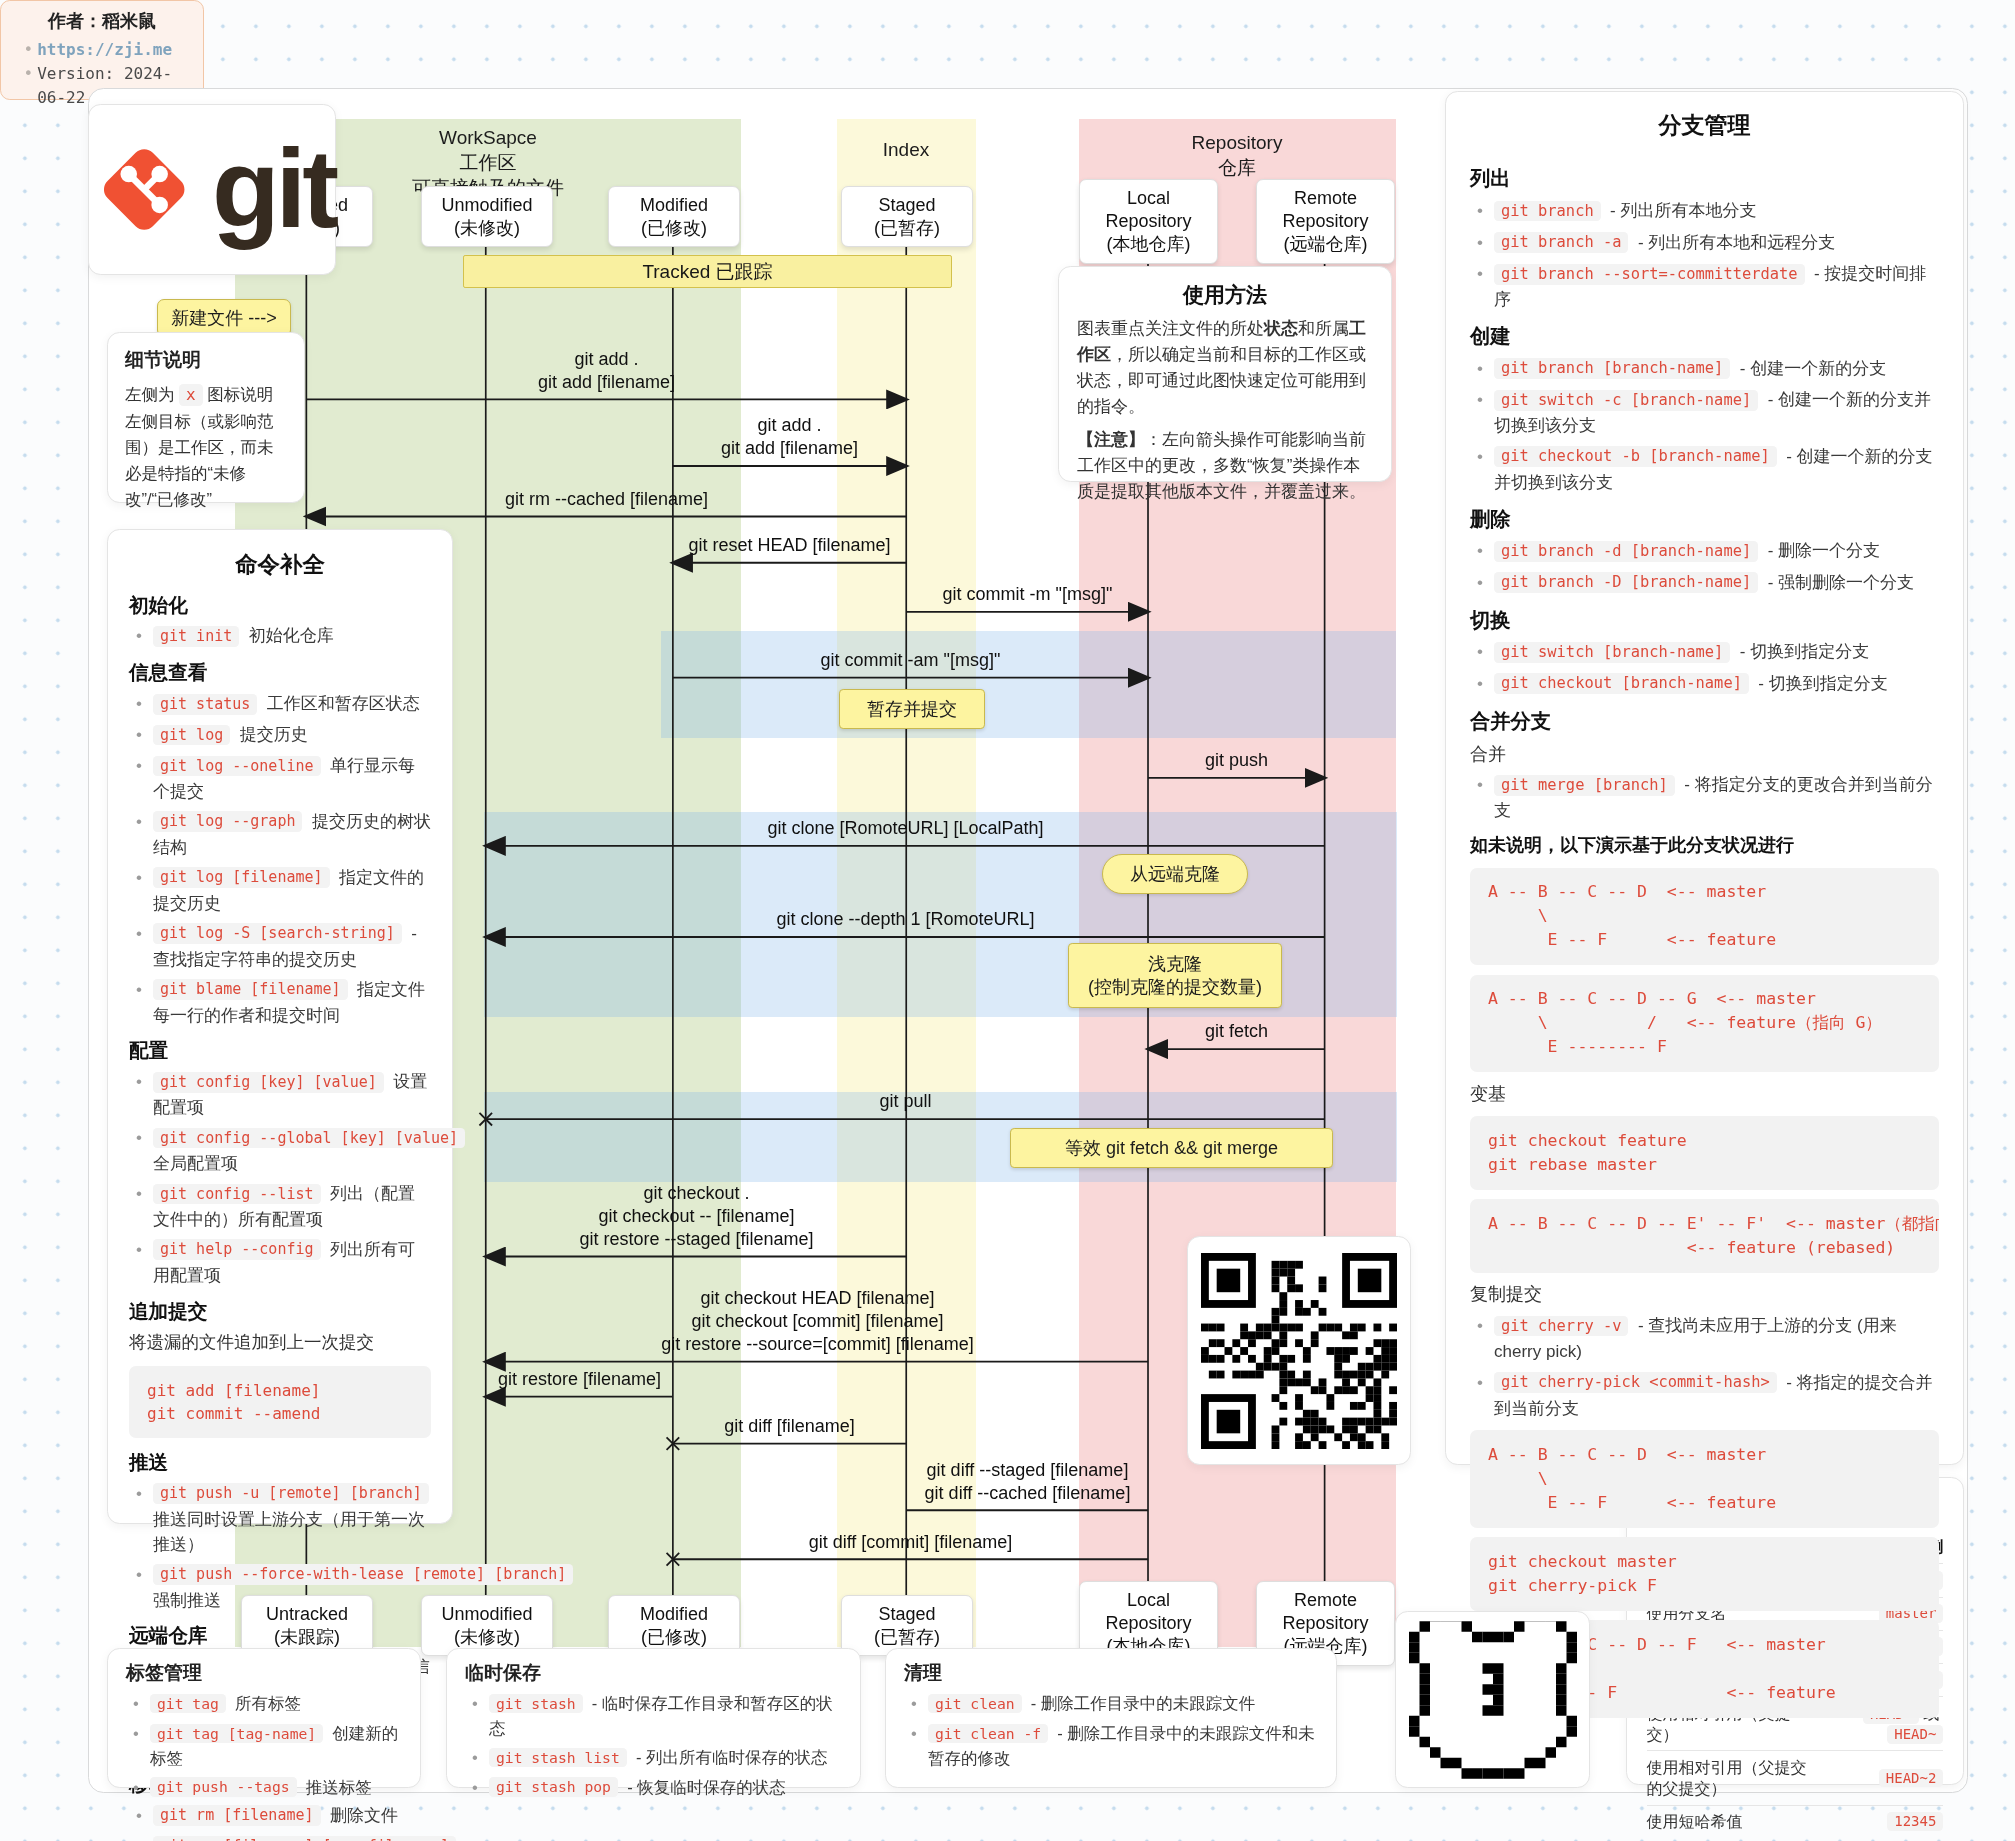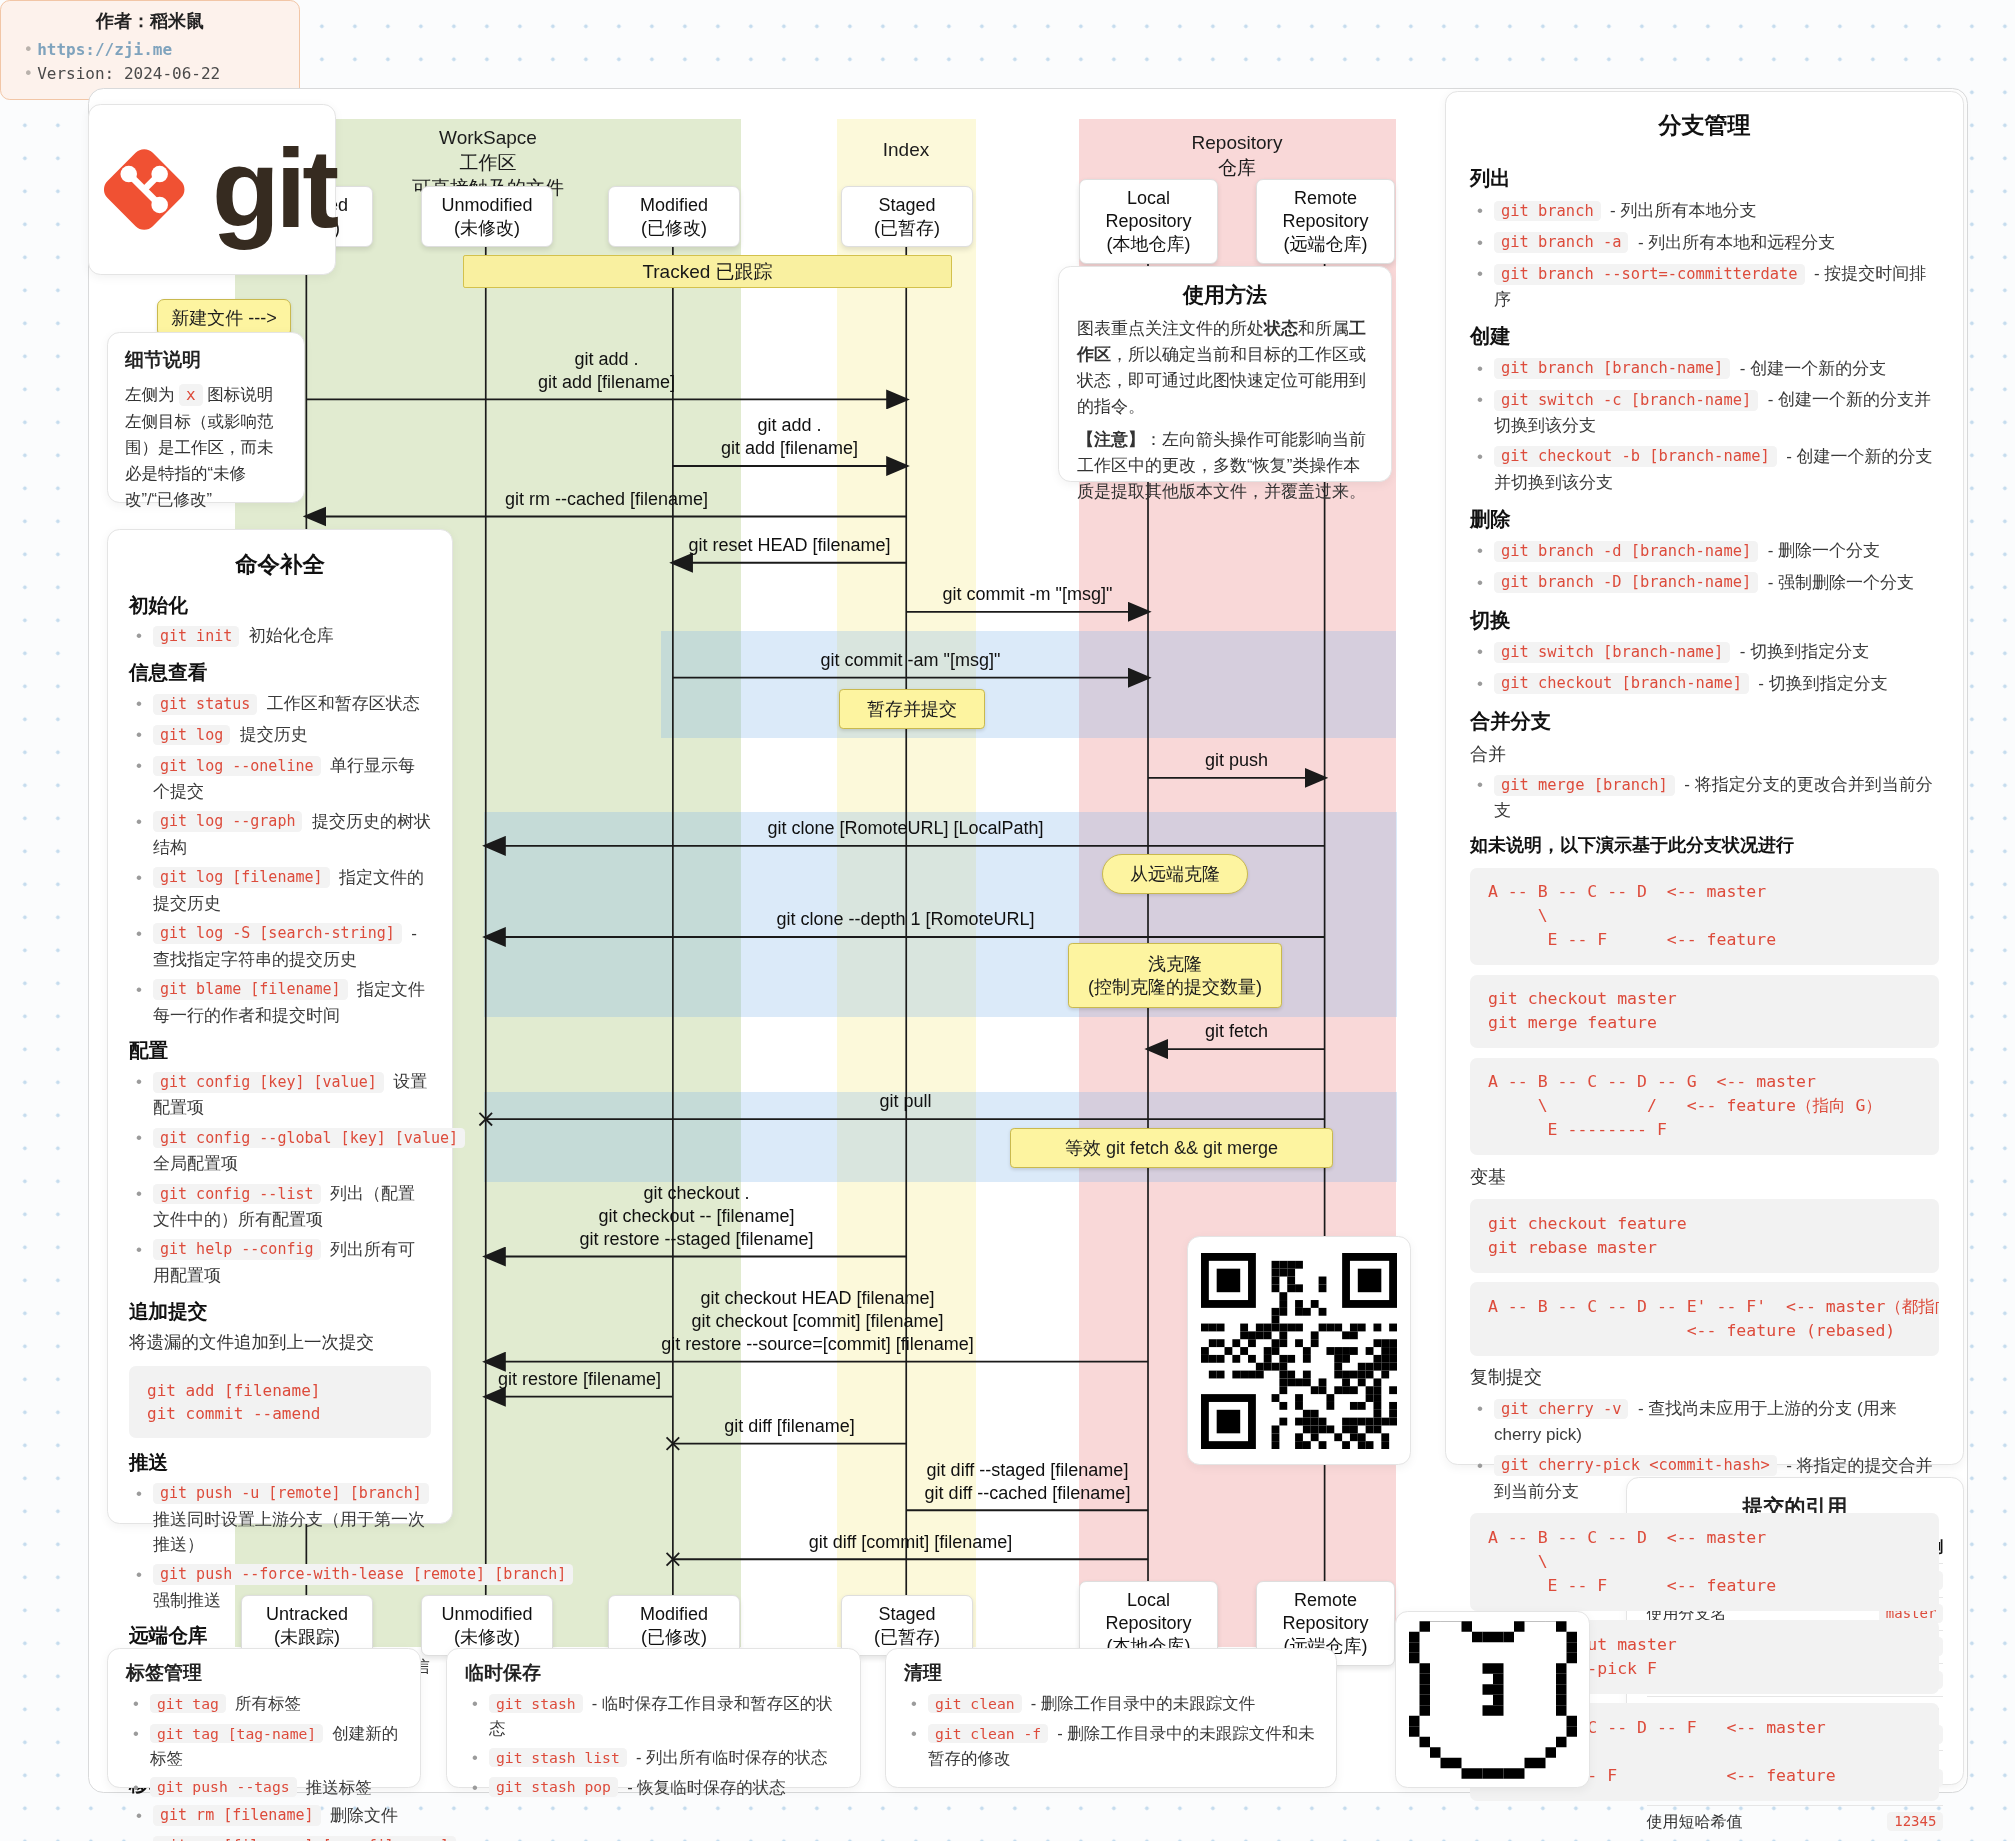--- a/index.html
+++ b/index.html
@@ -65,7 +65,7 @@
   #branch-panel .chip{font-size:15.4px;}
   #branch-panel .codeblock{margin:9.8px 0;}
   
-  #author-card{left:1356px;top:1480px;width:300px;height:100px;background:#fdf2ec;border:1.4px solid #f2c6a6;
+  #author-card{left:1356px;top:1480px;width:204px;height:100px;background:#fdf2ec;border:1.4px solid #f2c6a6;
                border-radius:9.8px;z-index:12;padding:8.4px 12.6px;box-sizing:border-box;}
   #author-card .ttl{text-align:center;font-size:18px;font-weight:bold;margin-bottom:4.2px;}
   #author-card ul{list-style:none;margin:0;padding:0 0 0 5.6px;}

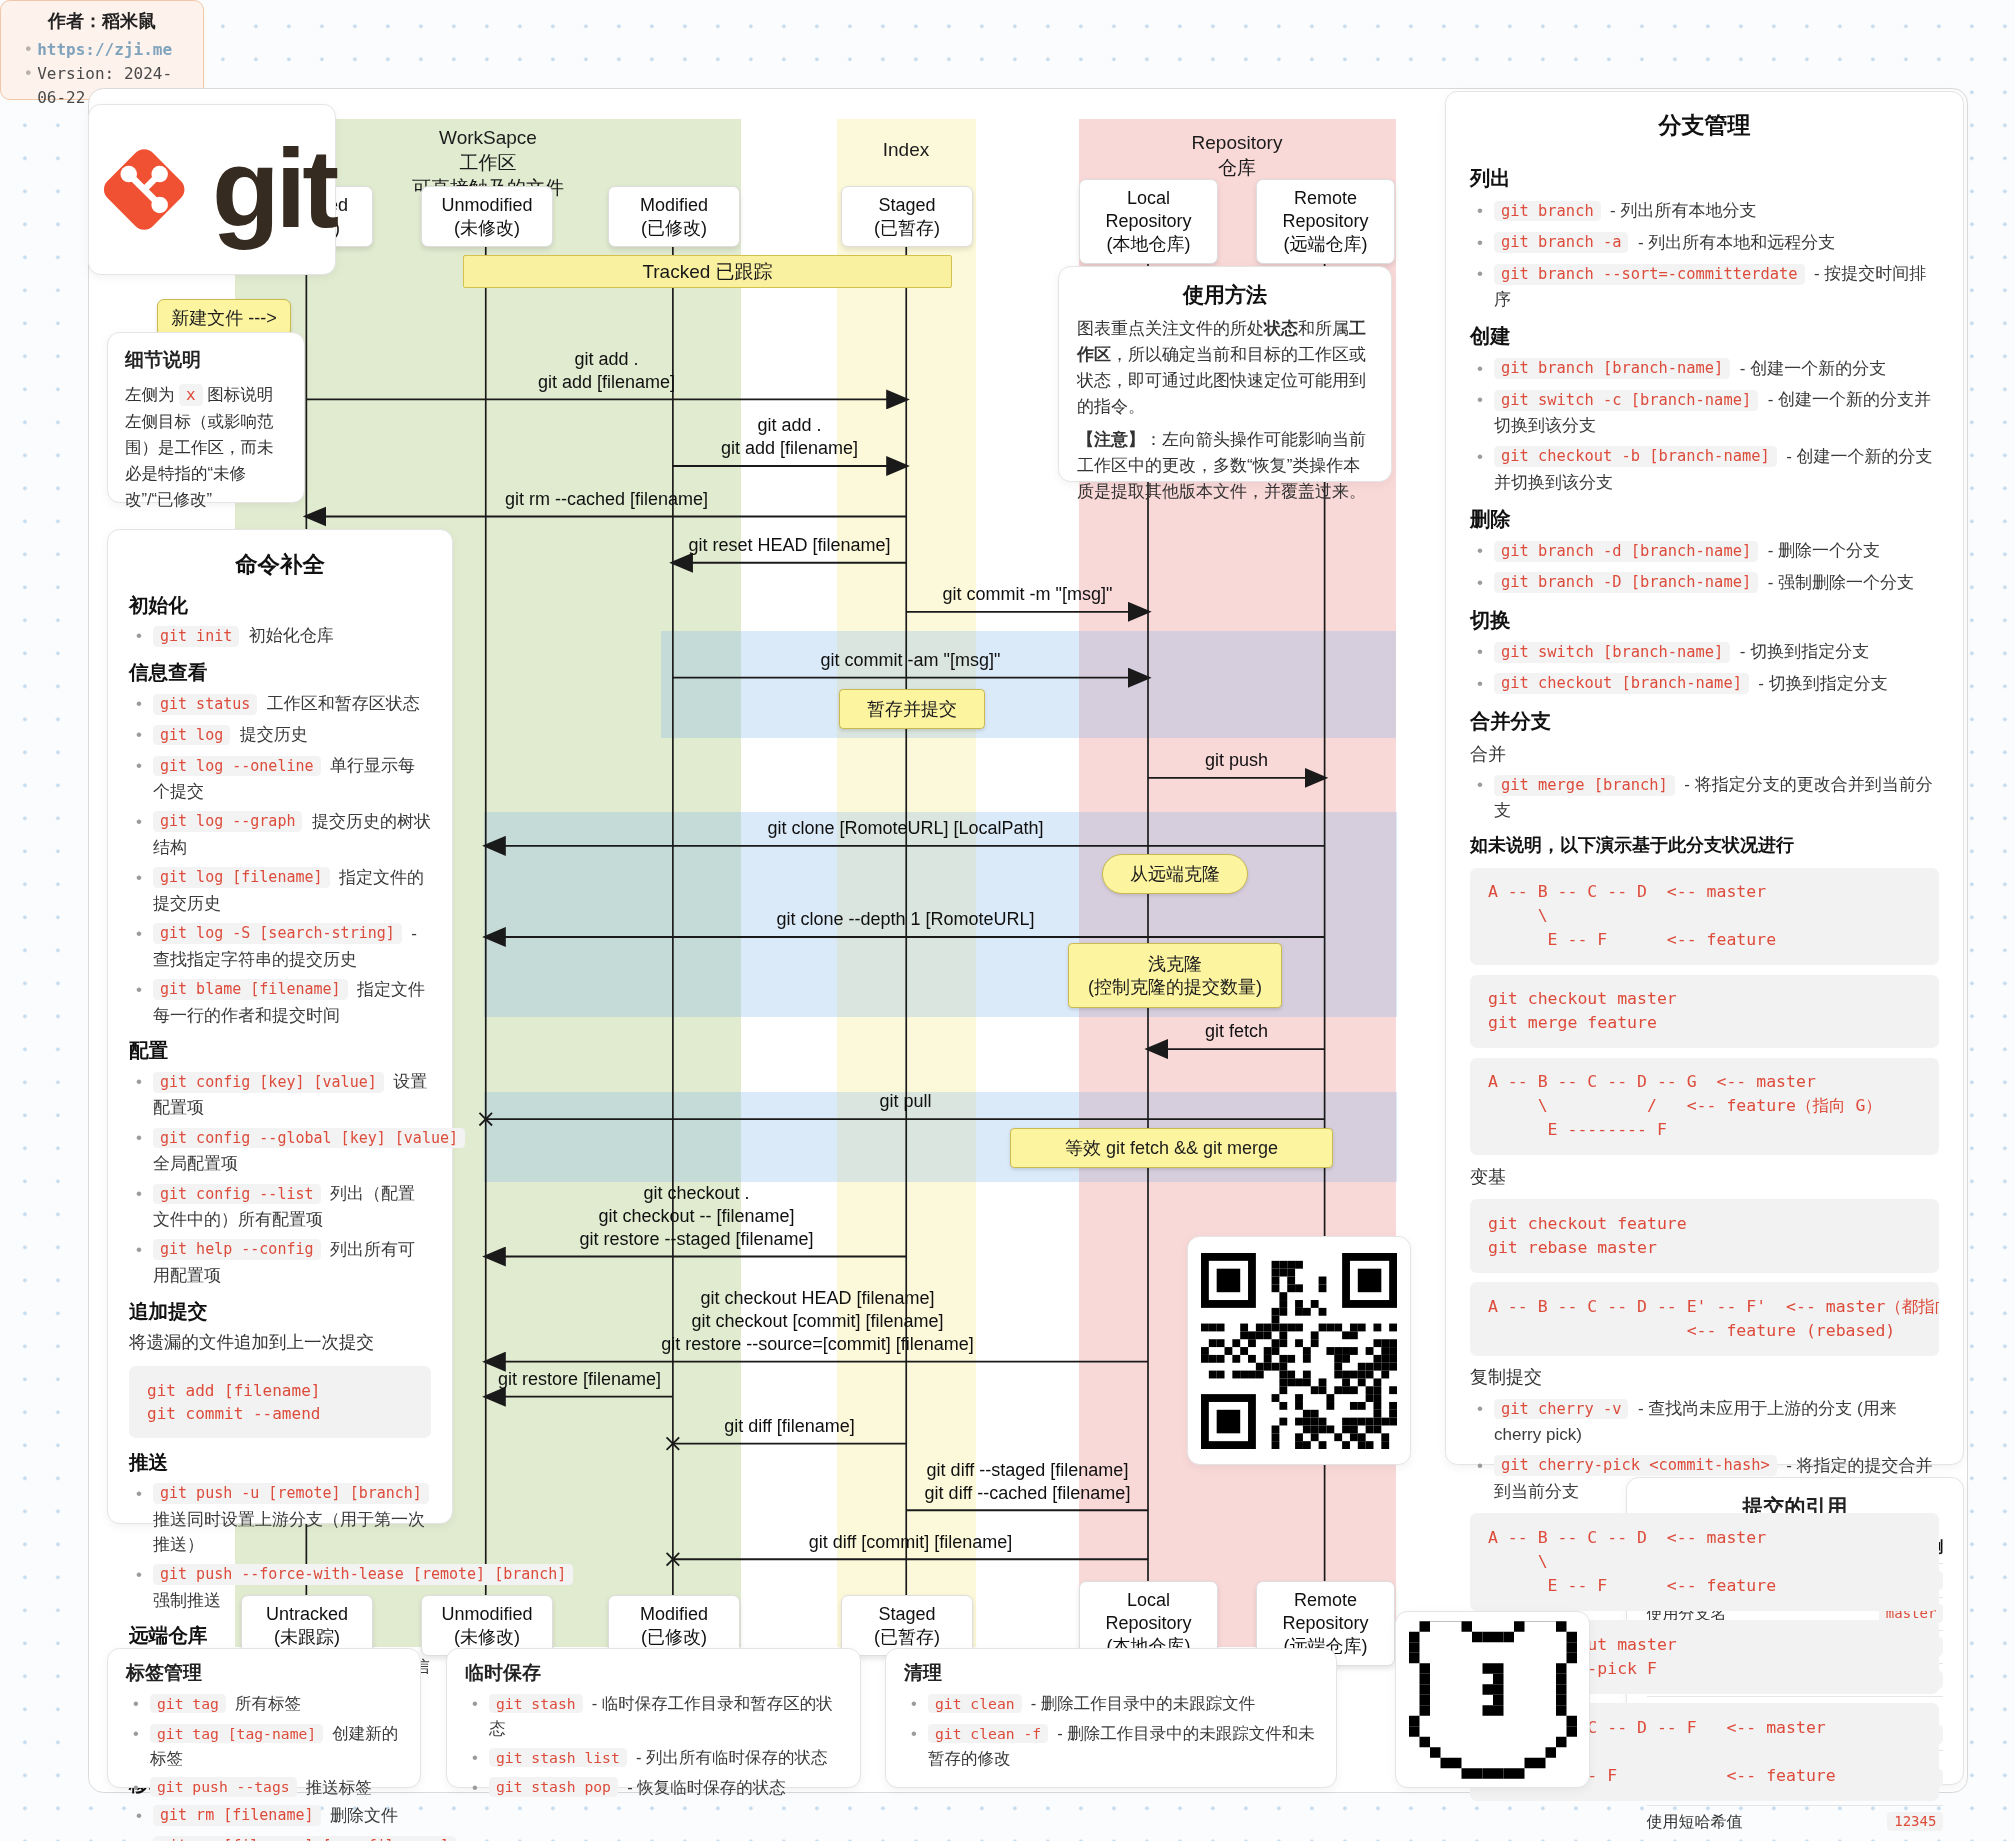--- a/index.html
+++ b/index.html
@@ -385,8 +385,6 @@
         <div class="codeblock">A -- B -- C -- D  &lt;-- master
      \
       E -- F      &lt;-- feature</div>
-        <div class="codeblock">git checkout master
-git merge feature</div>
         <div class="codeblock">A -- B -- C -- D -- G  &lt;-- master
      \          /   &lt;-- feature（指向 G）
       E -------- F</div>

